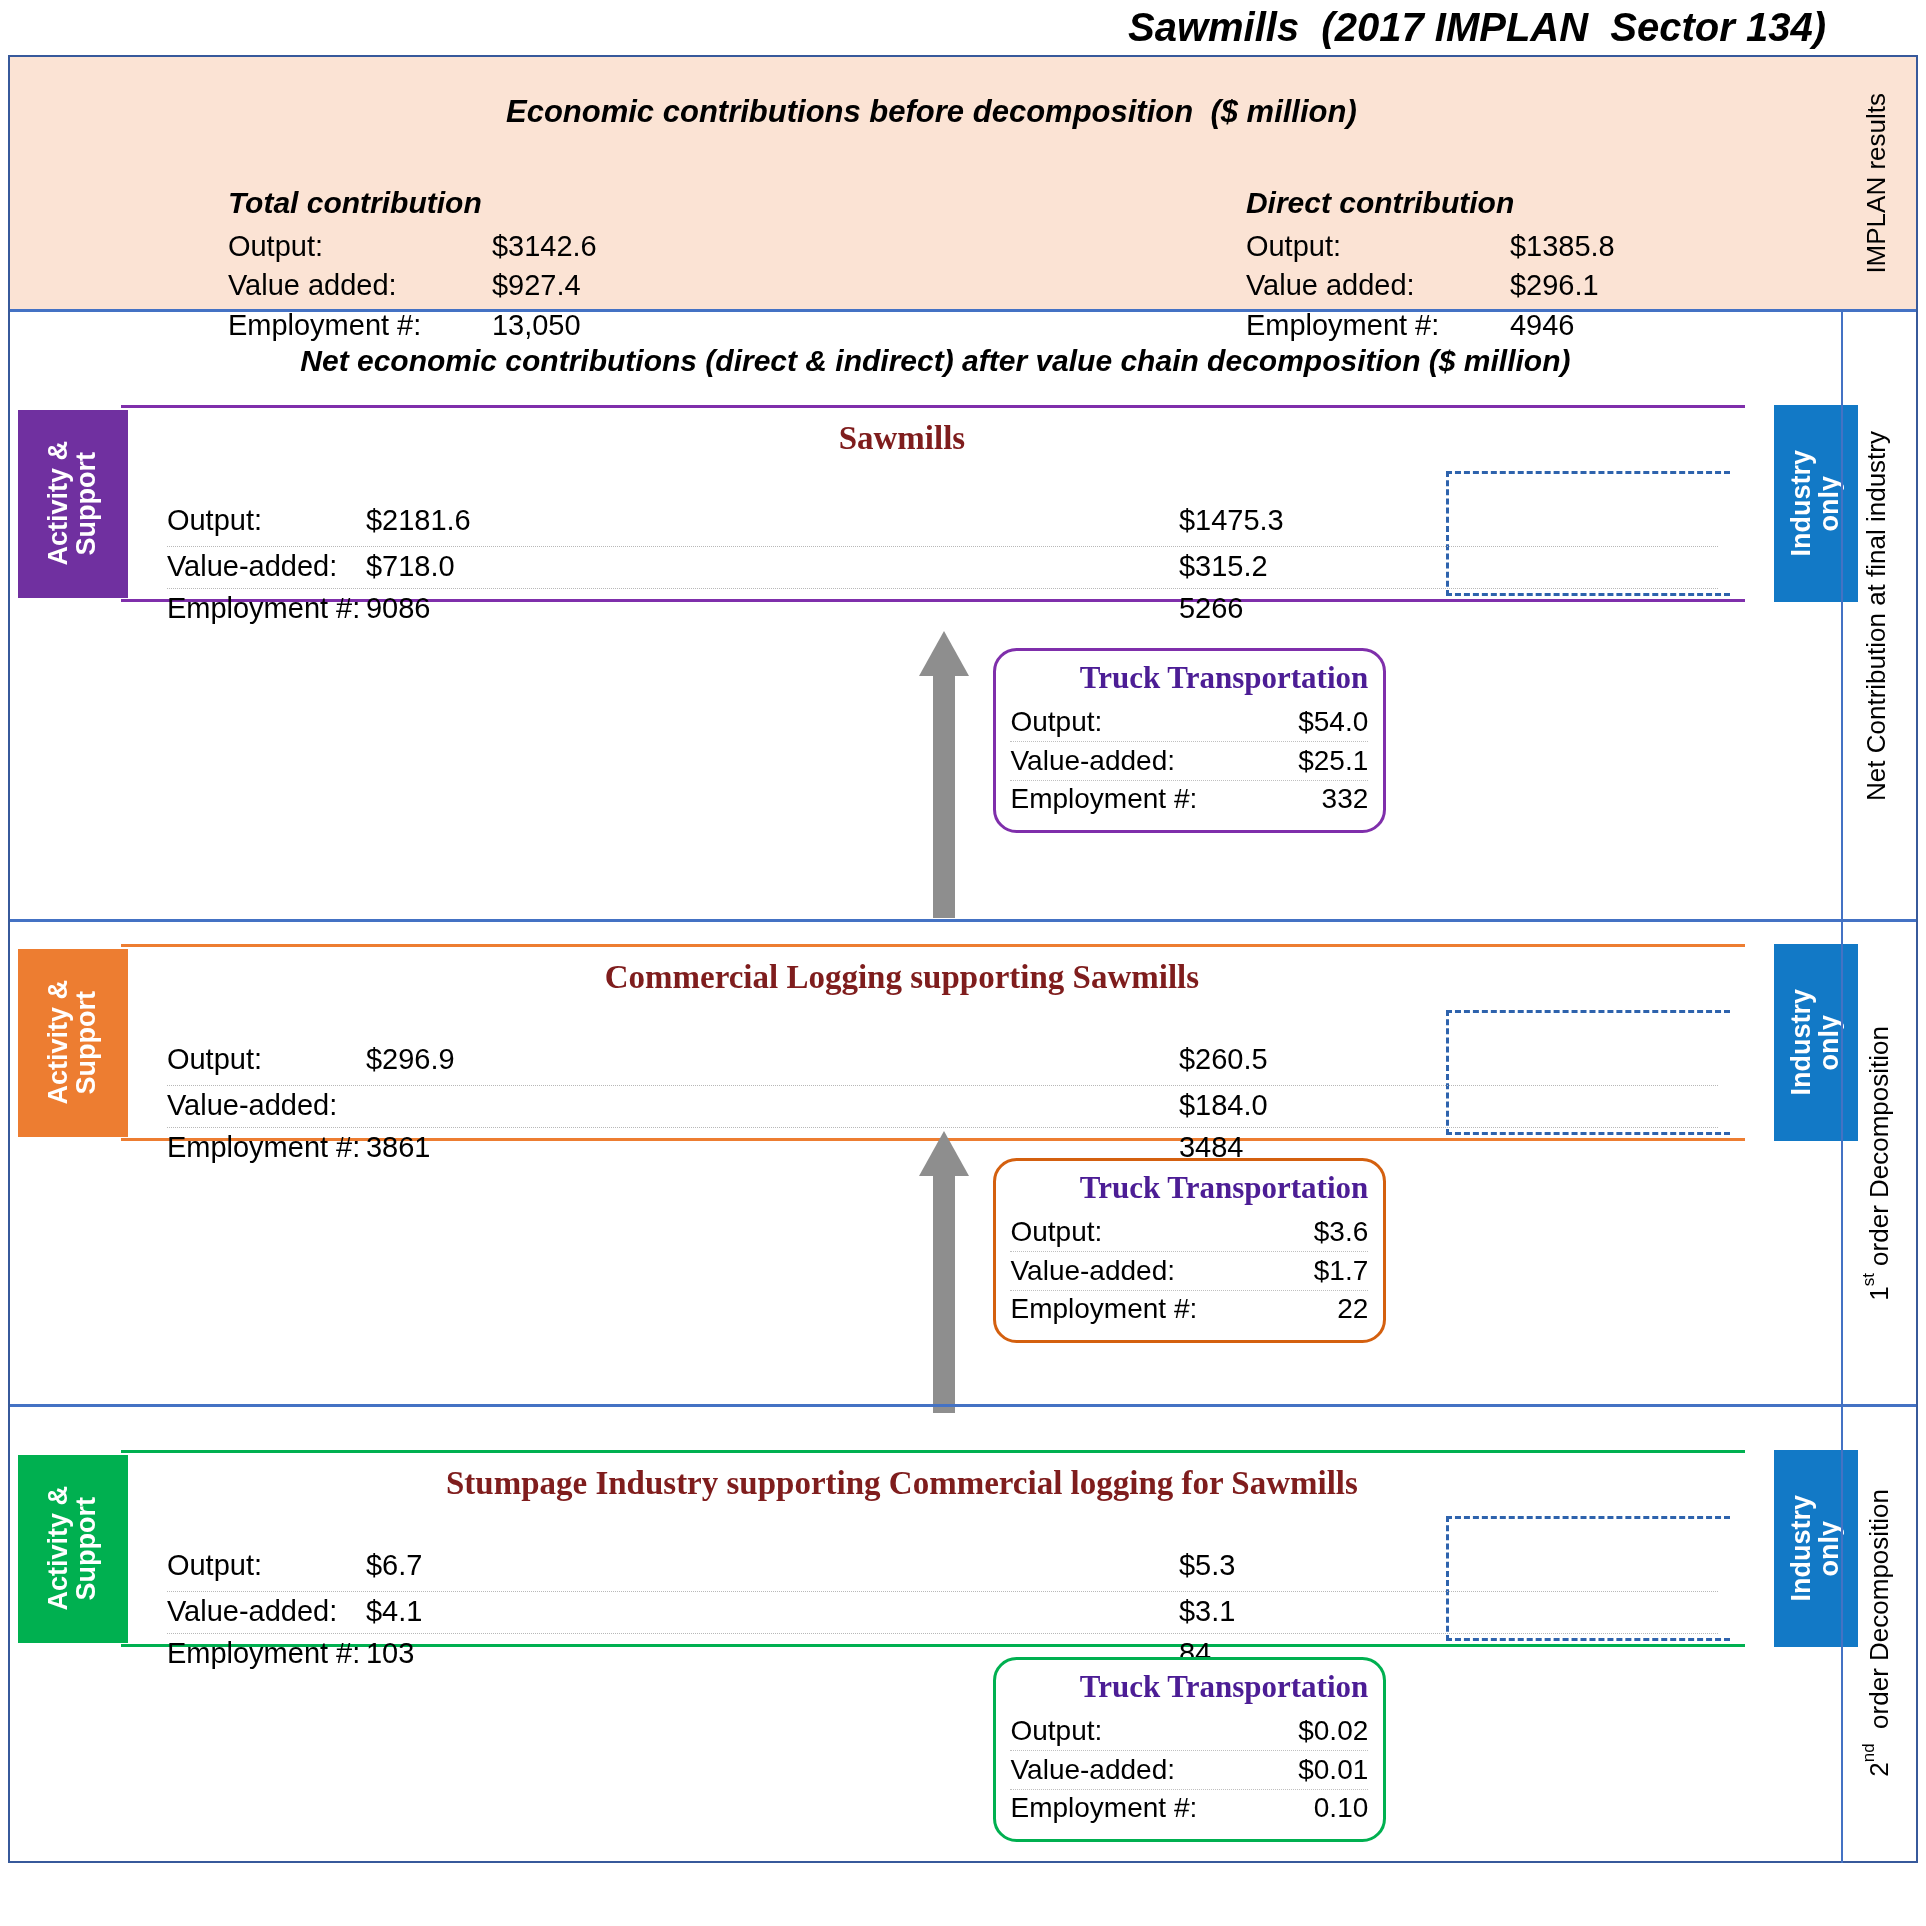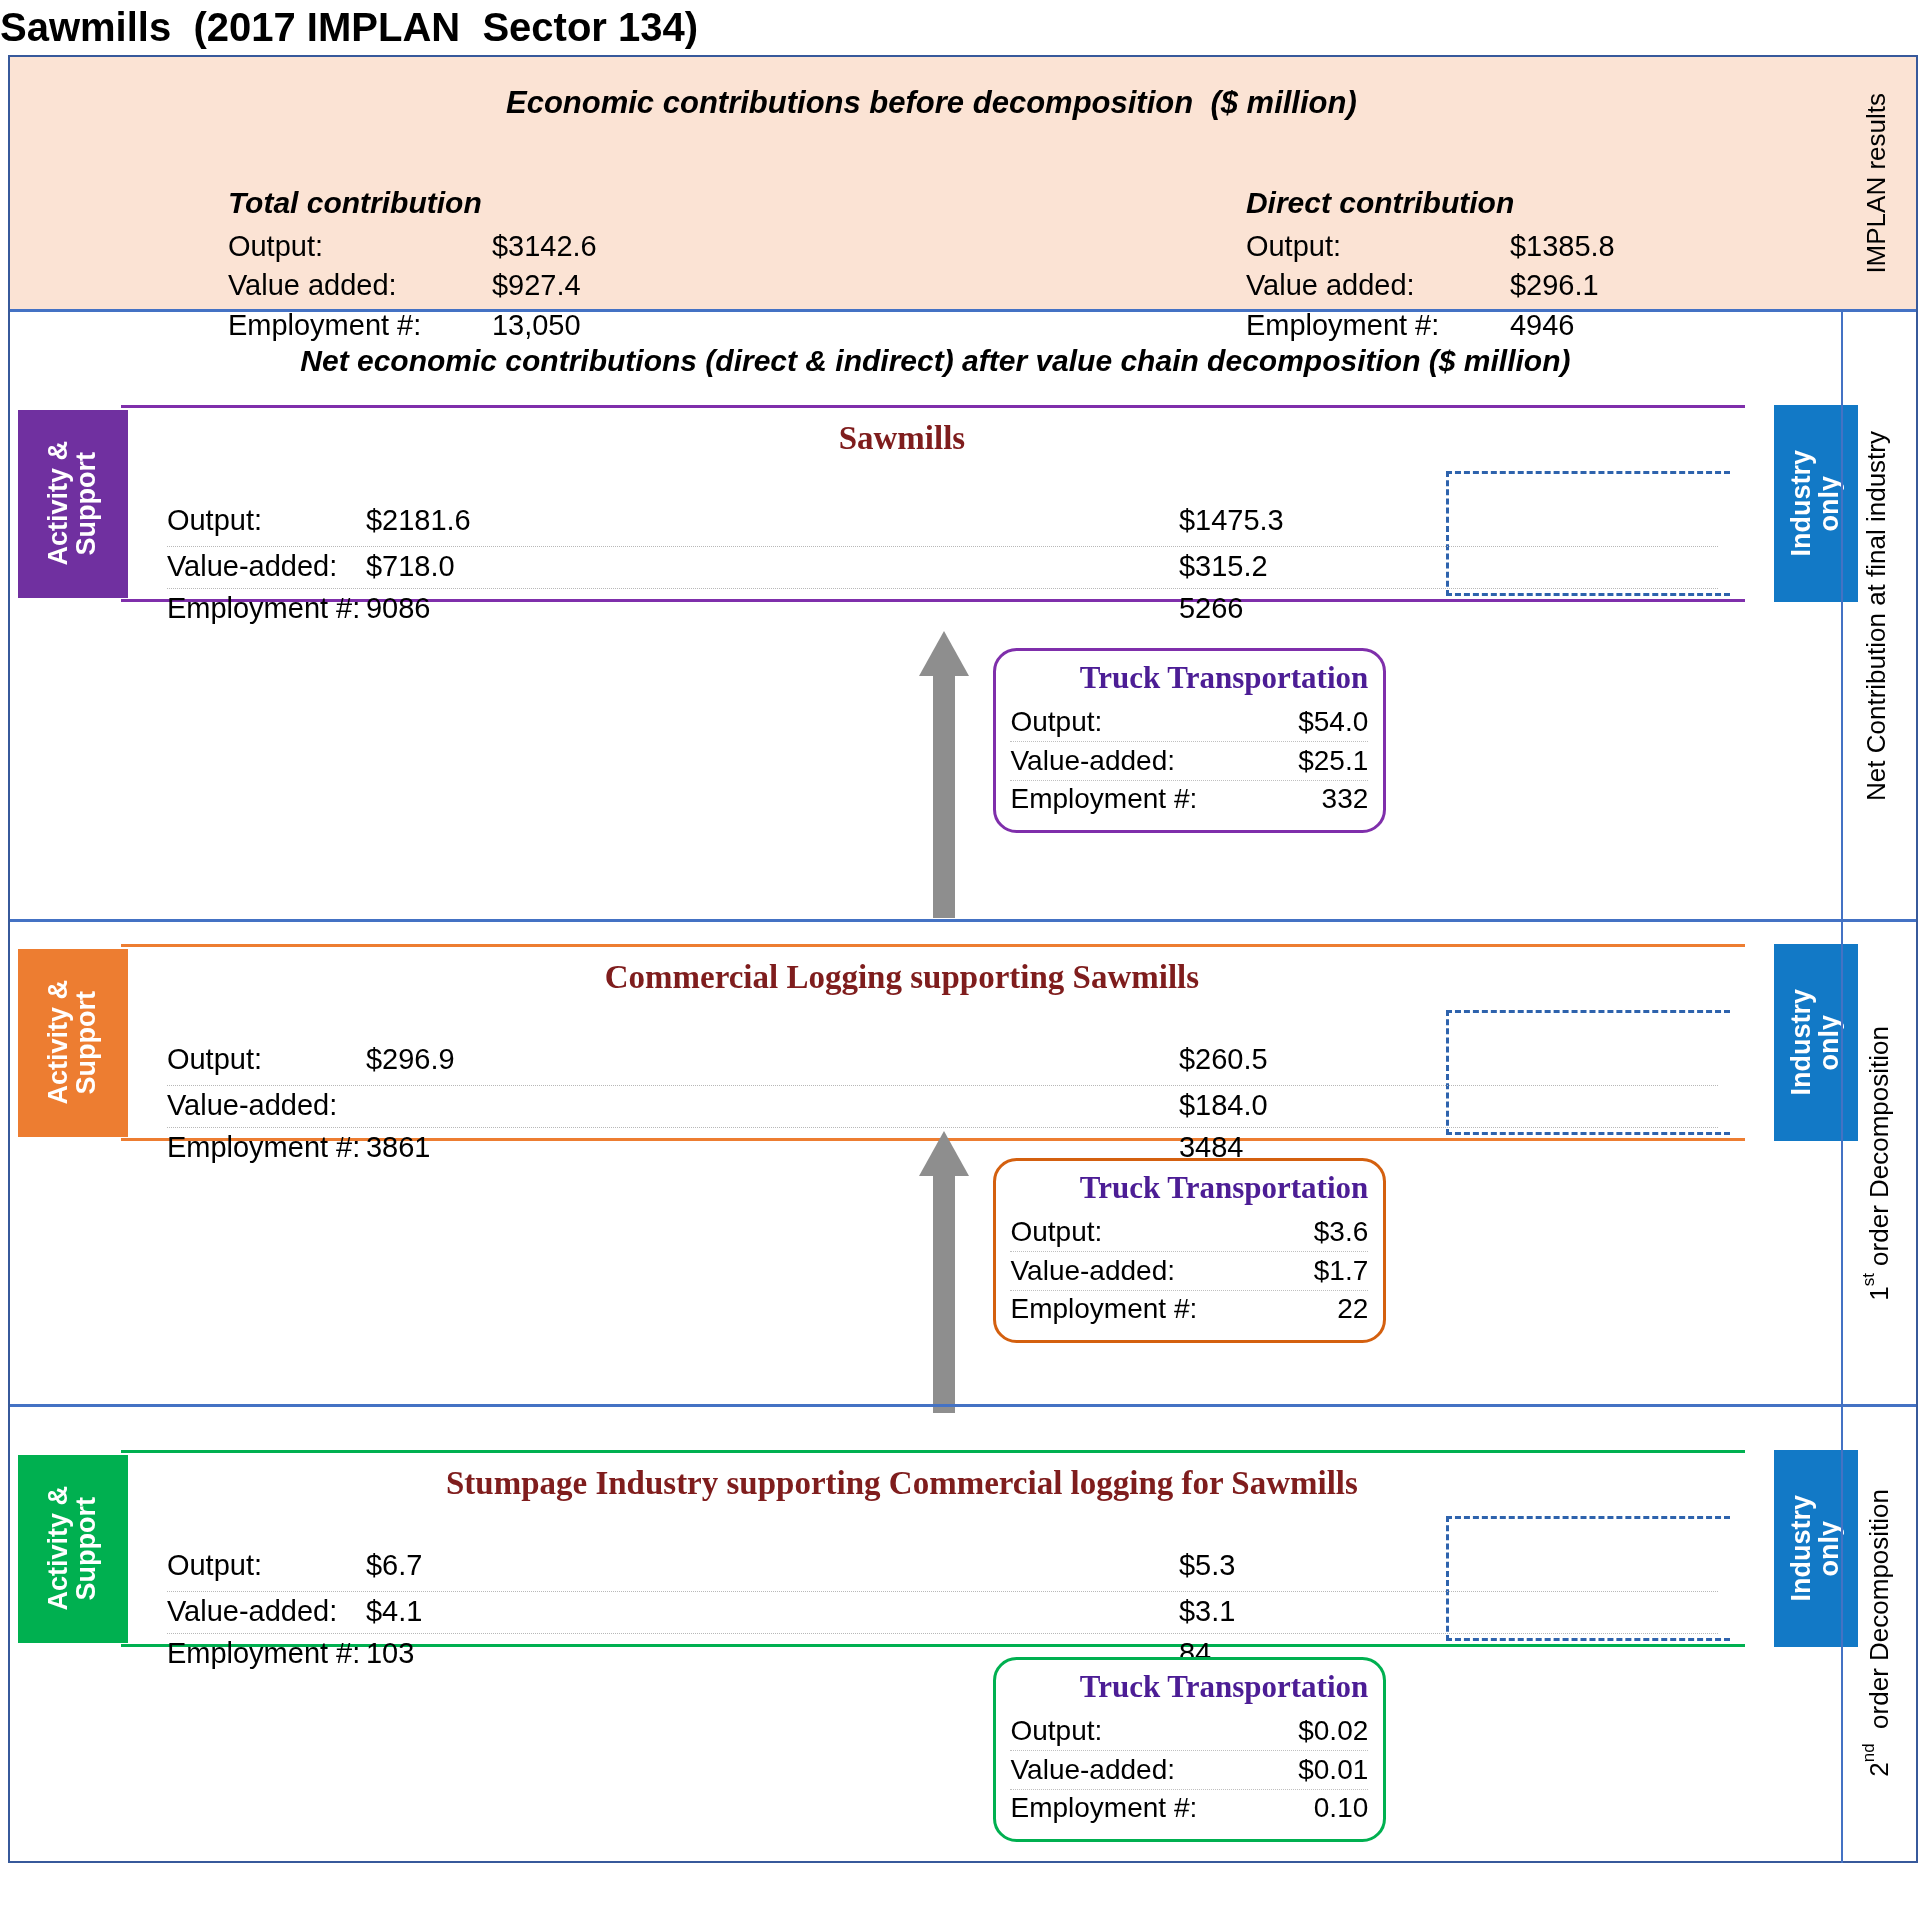--- a/index.html
+++ b/index.html
@@ -24,7 +24,8 @@
     position: absolute;
     left: 0; top: 4.5px;
     width: 1826px;
-    text-align: left;
+    text-align: right;
+    font-style: italic;
     font-weight: bold;
     font-size: 40px;
     color: #000;

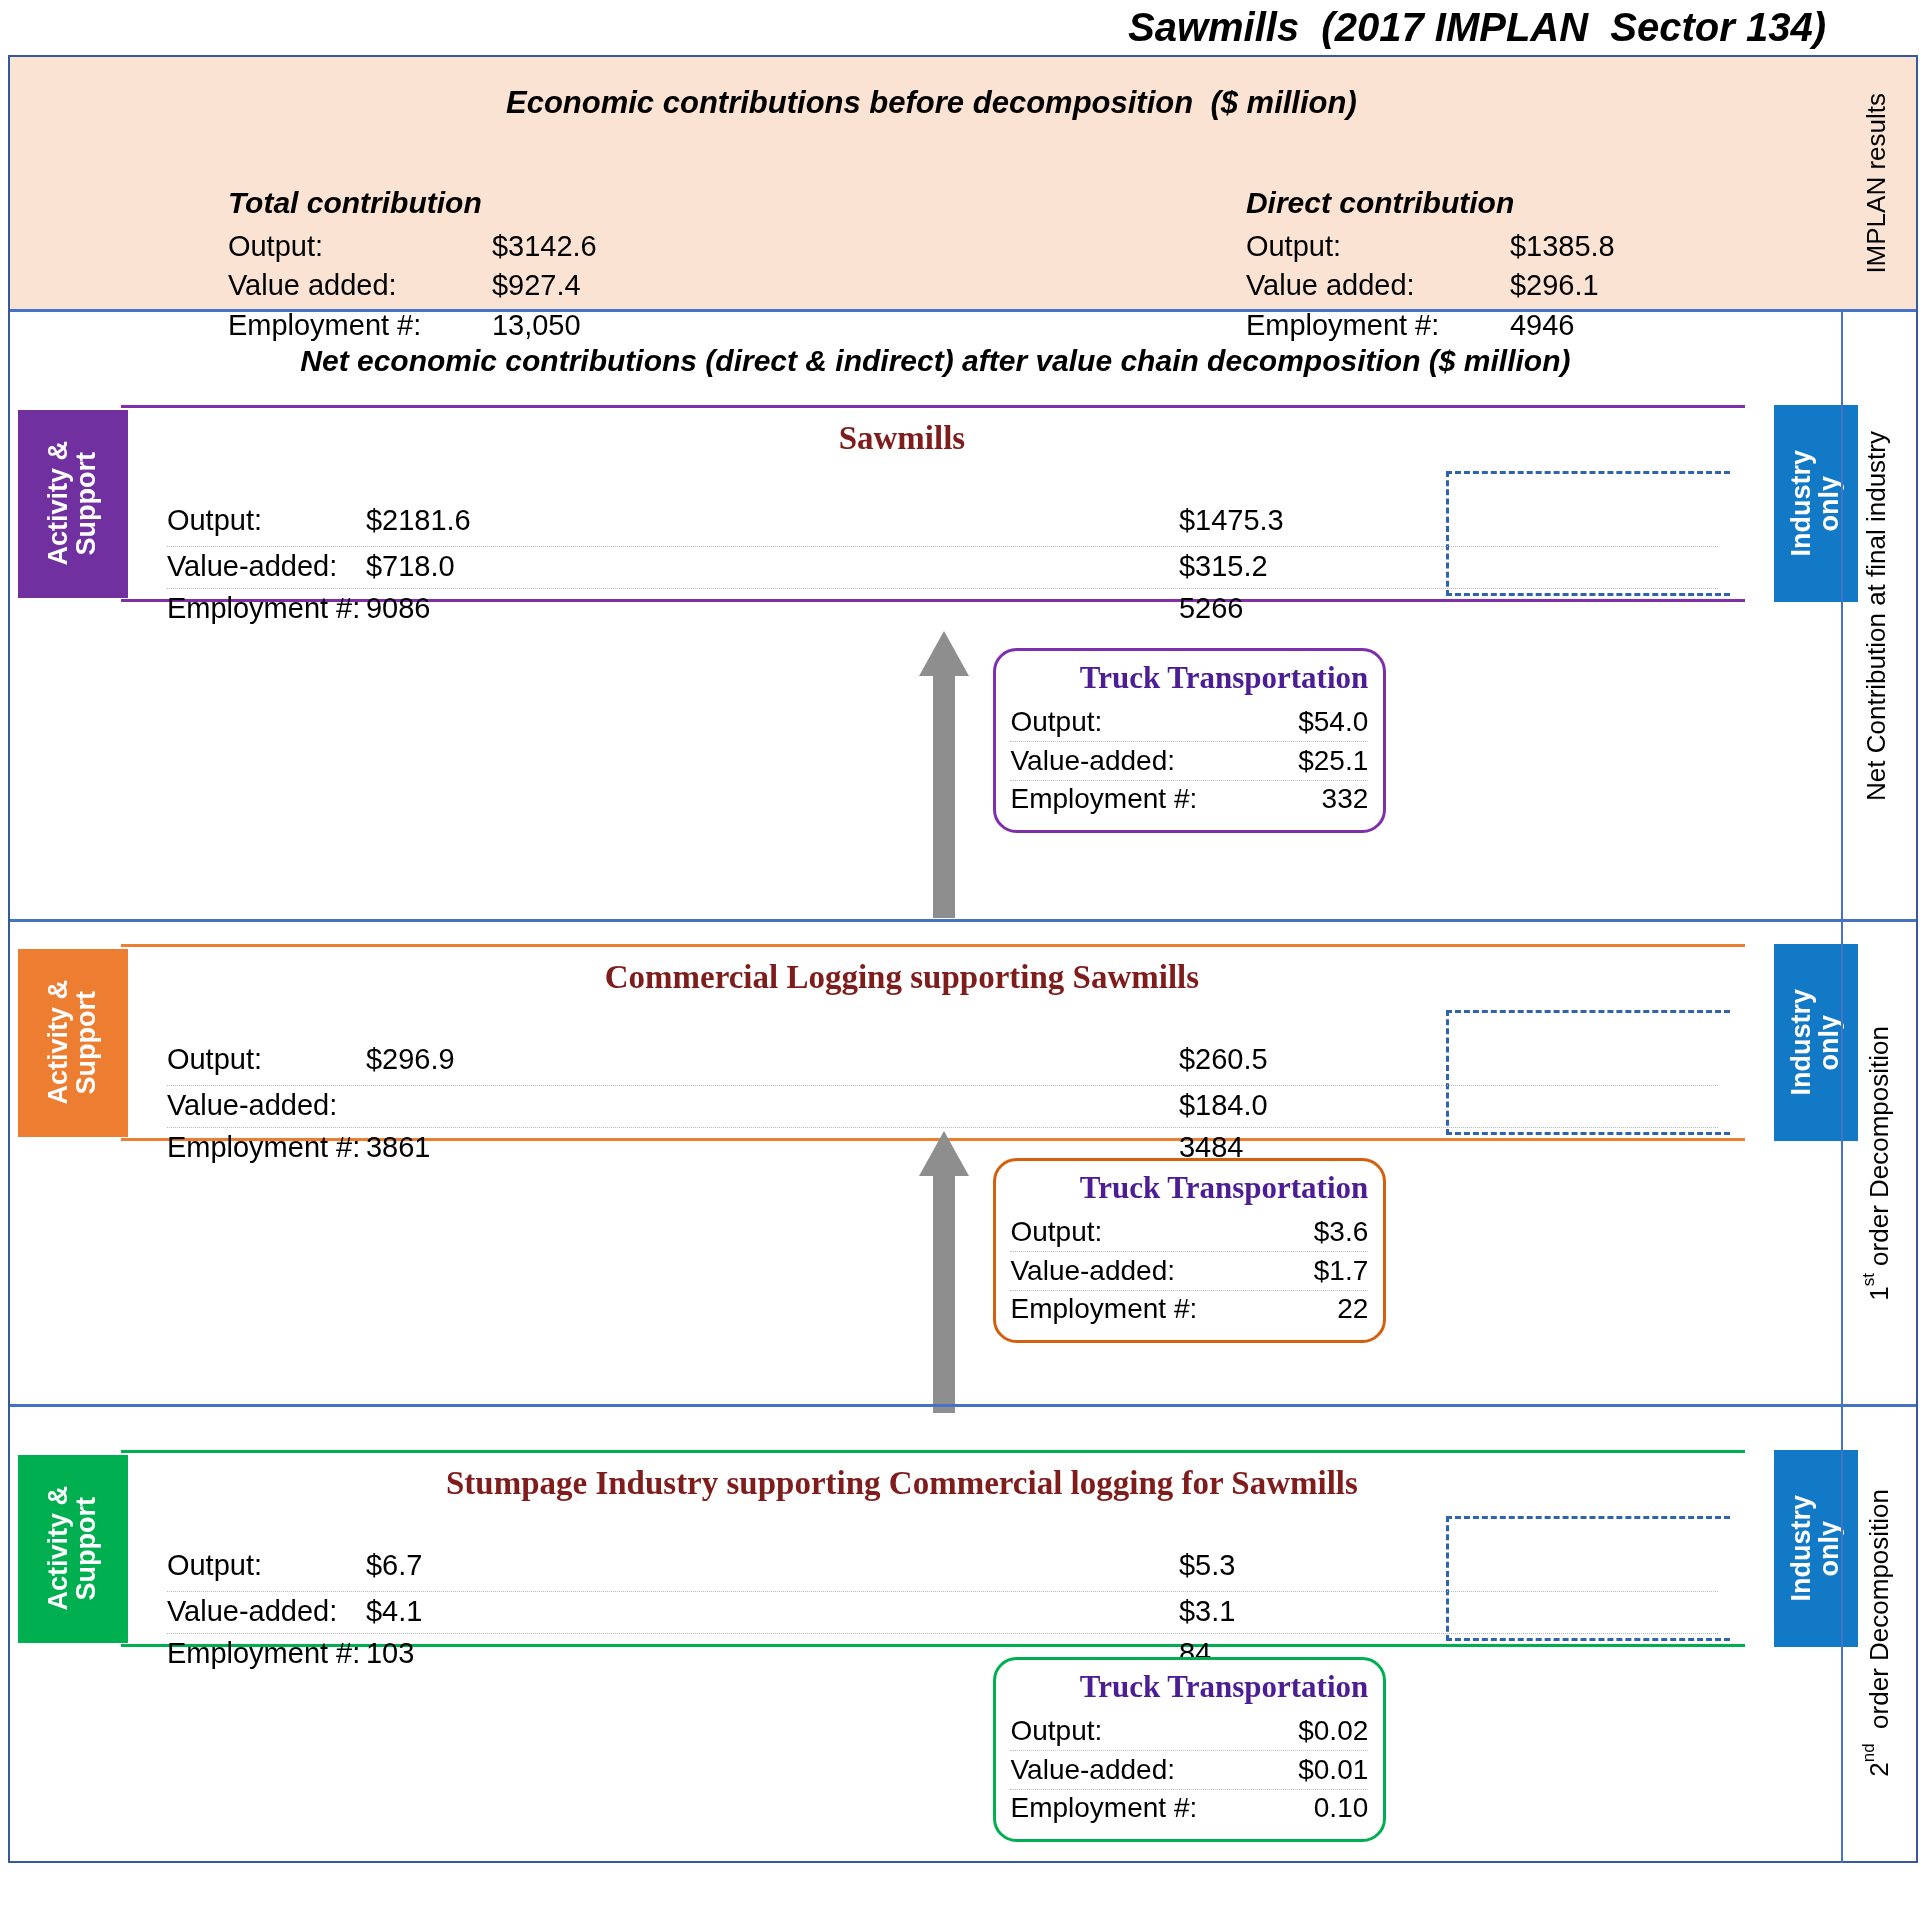--- a/index.html
+++ b/index.html
@@ -63,7 +63,7 @@
   }
   #implan-subtitle {
     position: absolute;
-    left: 0; top: 28px;
+    left: 0; top: 37px;
     width: 1843px;
     text-align: center;
     font-style: italic;

